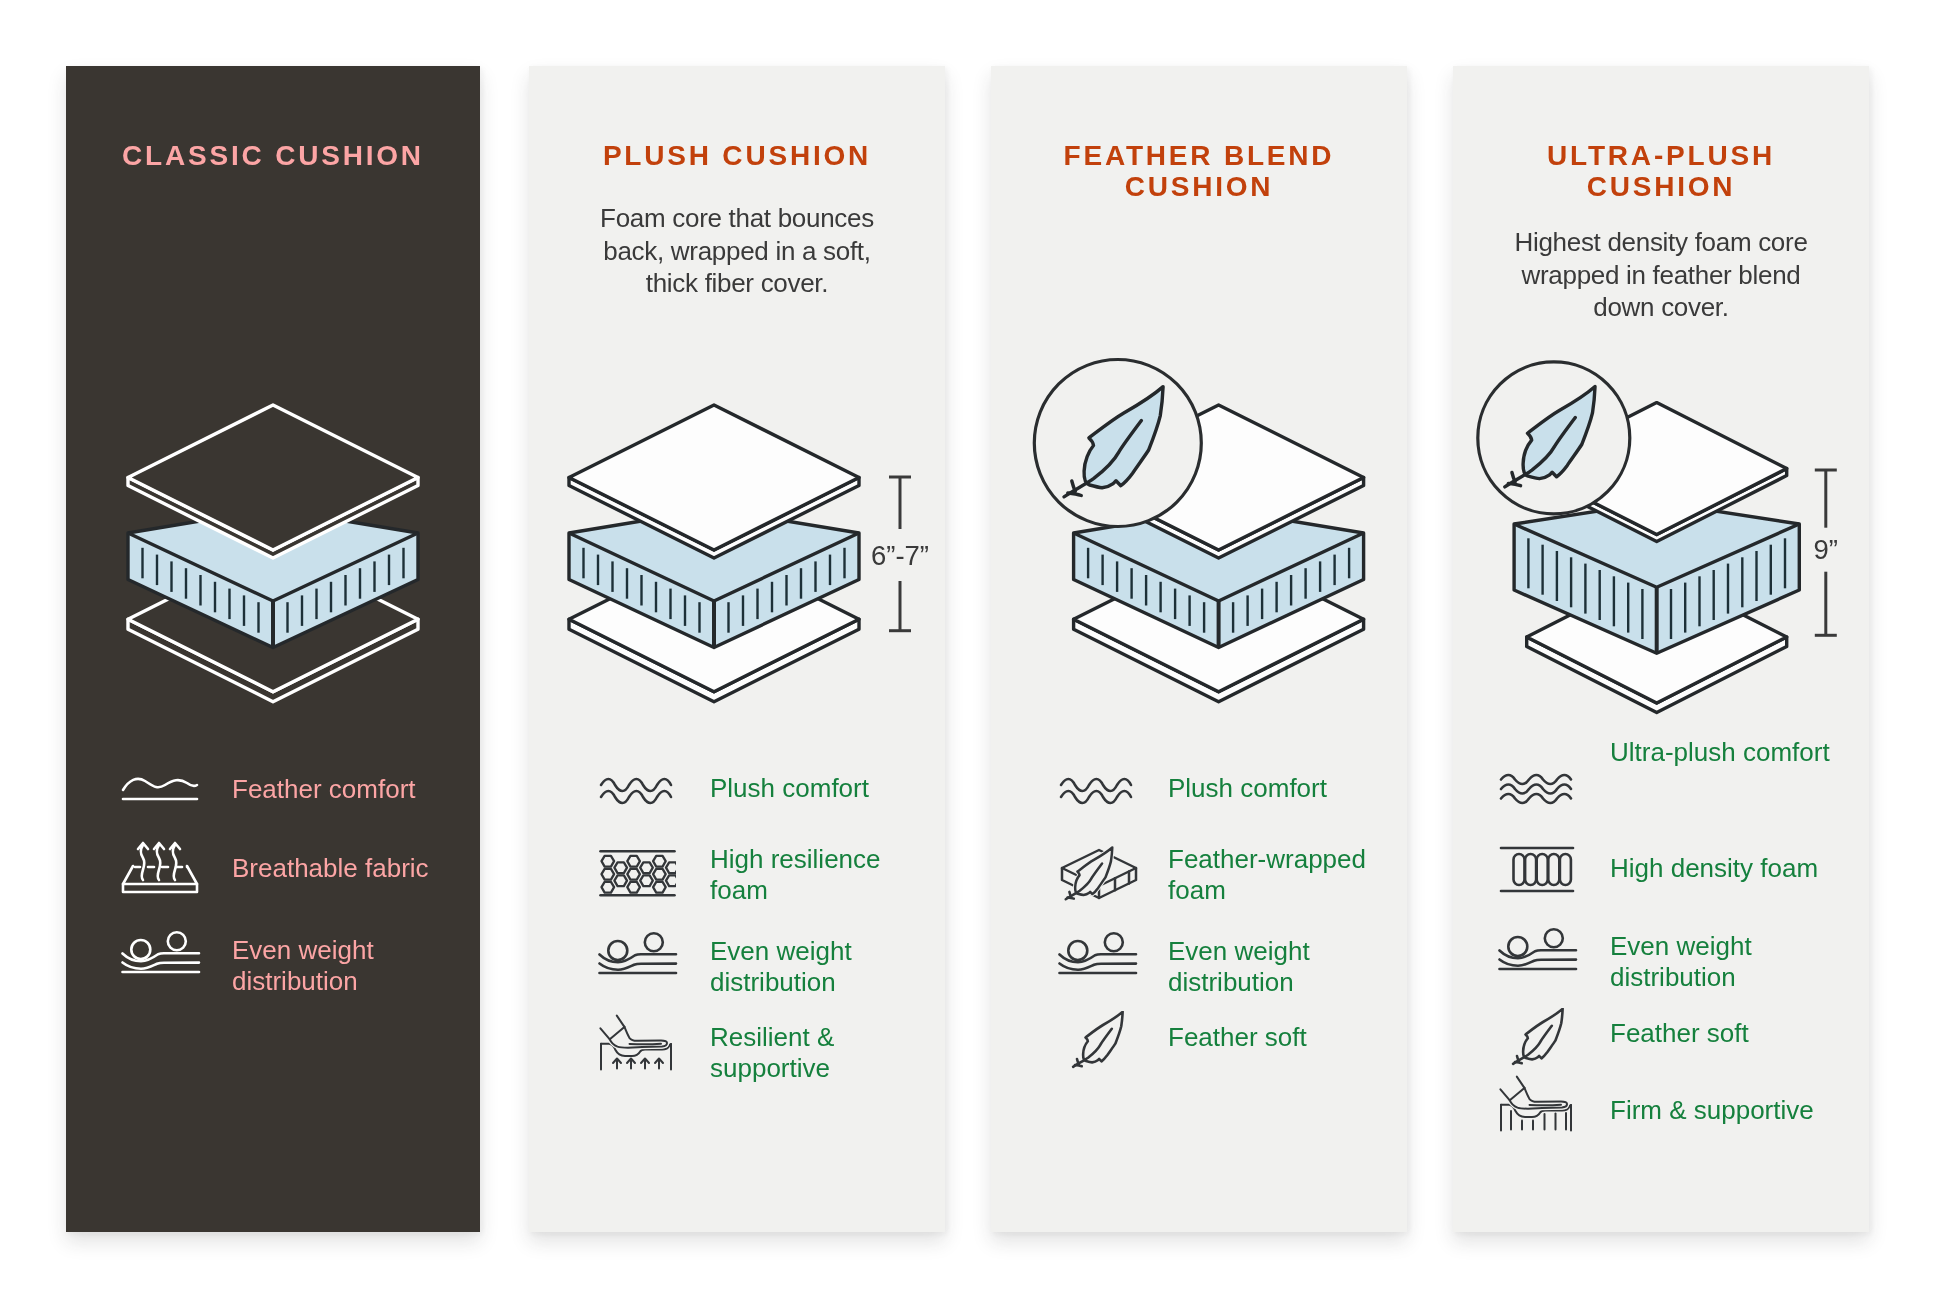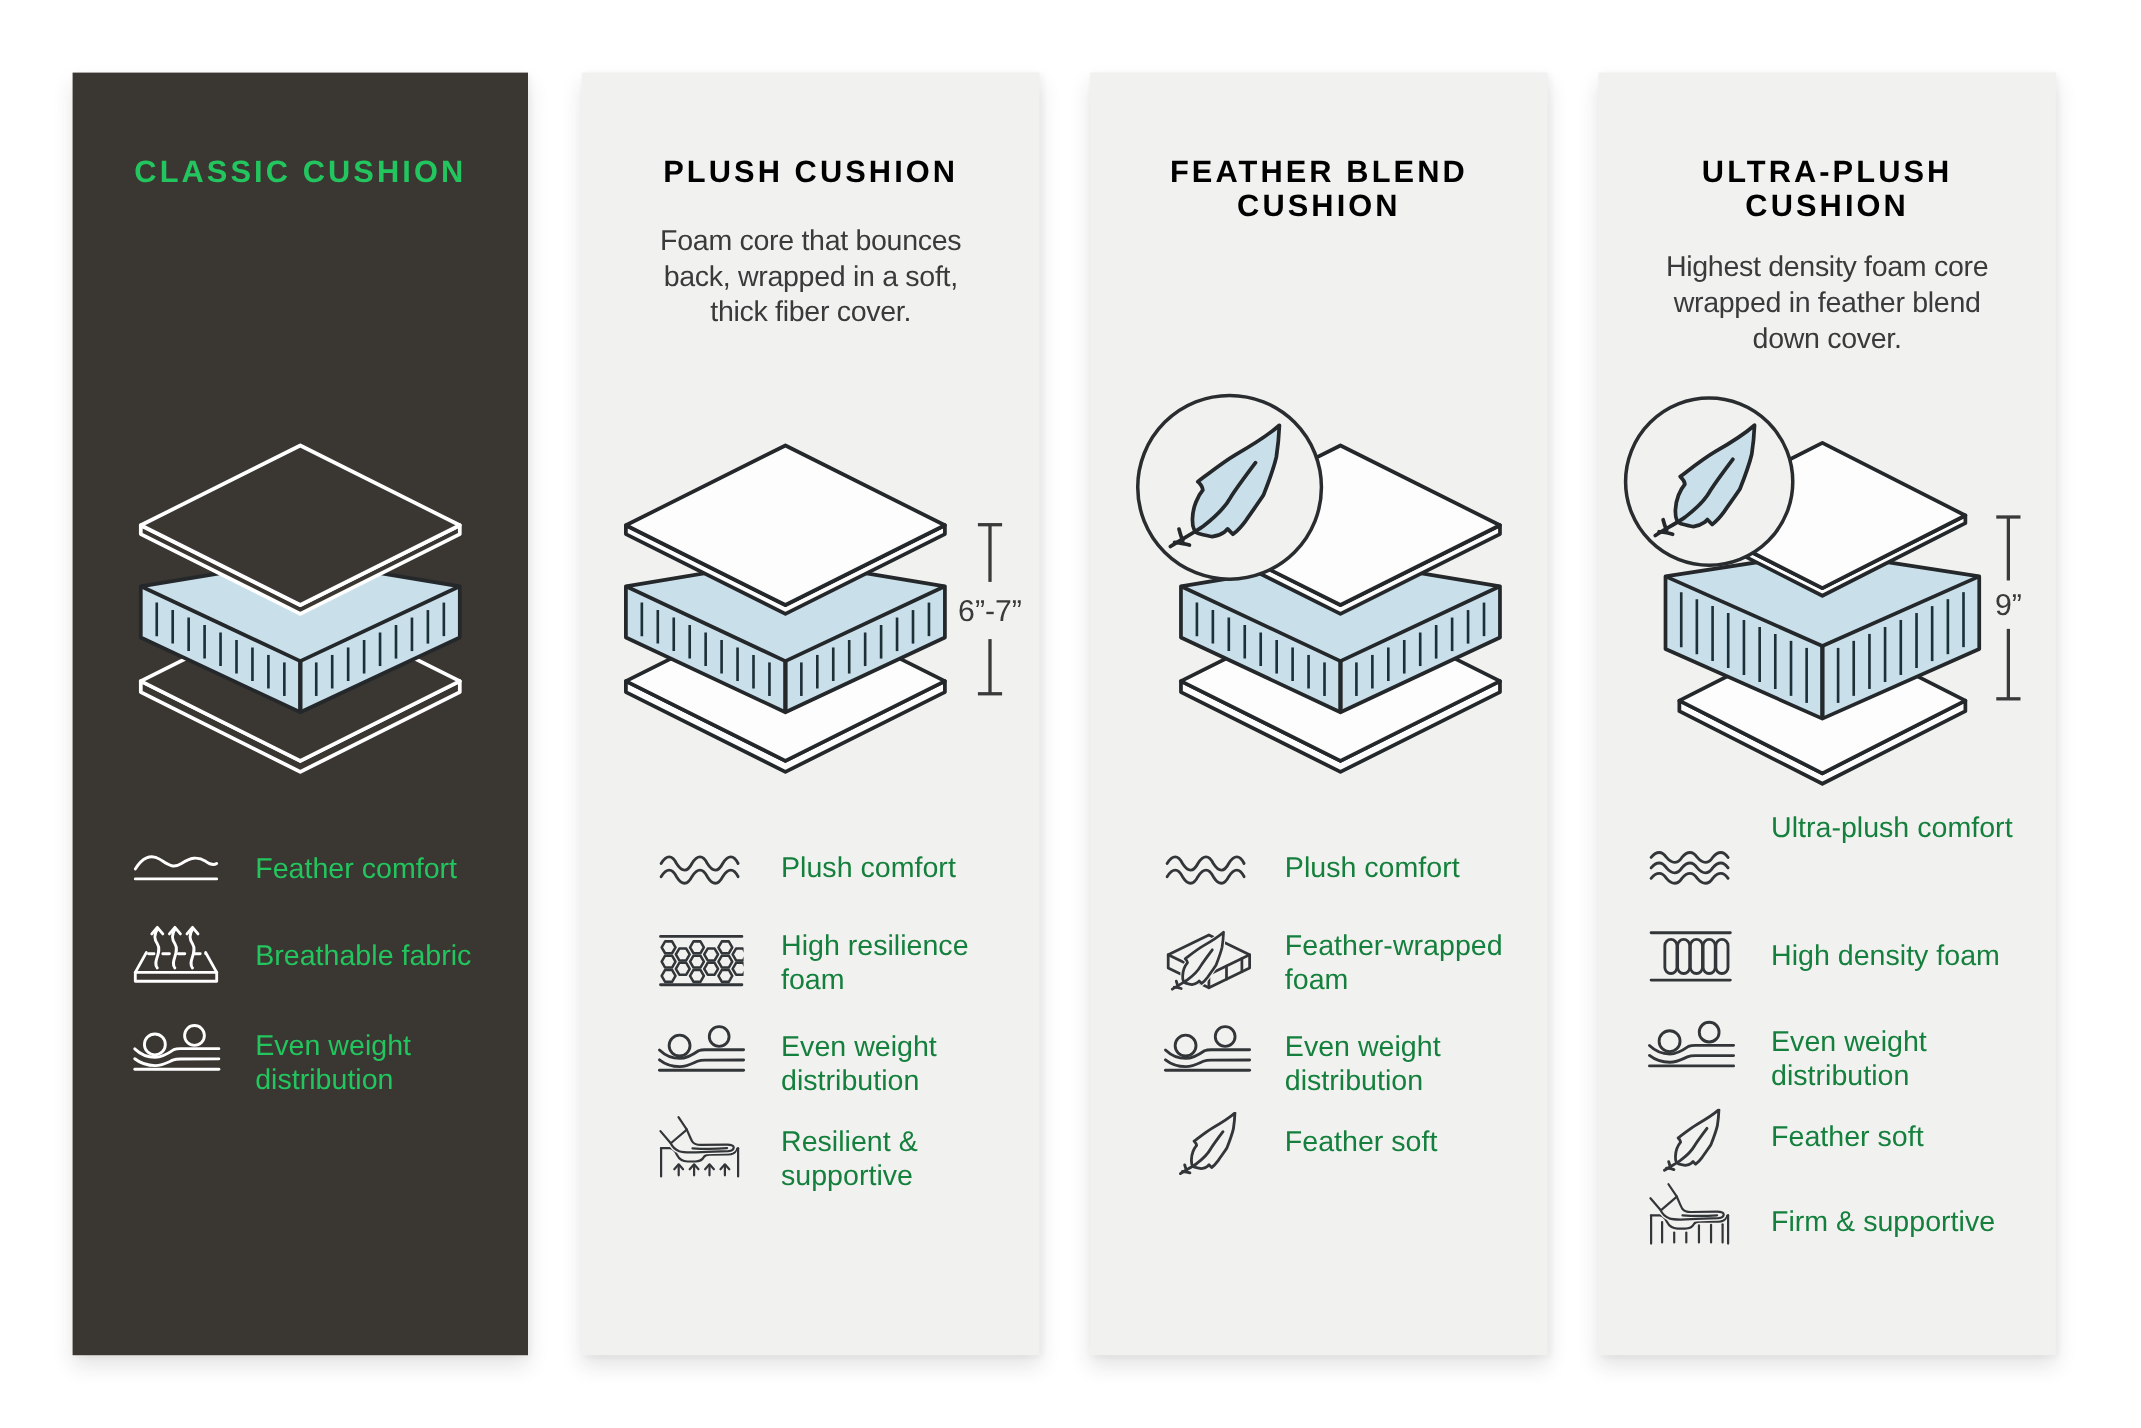--- a/index.html
+++ b/index.html
@@ -9,7 +9,7 @@
 .desc { position:absolute; left:0; width:100%; text-align:center;
         font-size:26px; letter-spacing:-0.3px; line-height:32.4px; color:#3a3a3a; }
 .ft { position:absolute; font-size:26px; line-height:31px; color:#15803d; }
-.dark .title, .dark .desc, .dark .ft { color:#22c55e; }
+.dark .title, .dark .desc, .dark .ft { color:#fca5a5; }
 </style></head><body>
 <div class="card dark" style="left:66px;width:414px;background:#3a3631;">
     <div class="title">CLASSIC CUSHION</div>

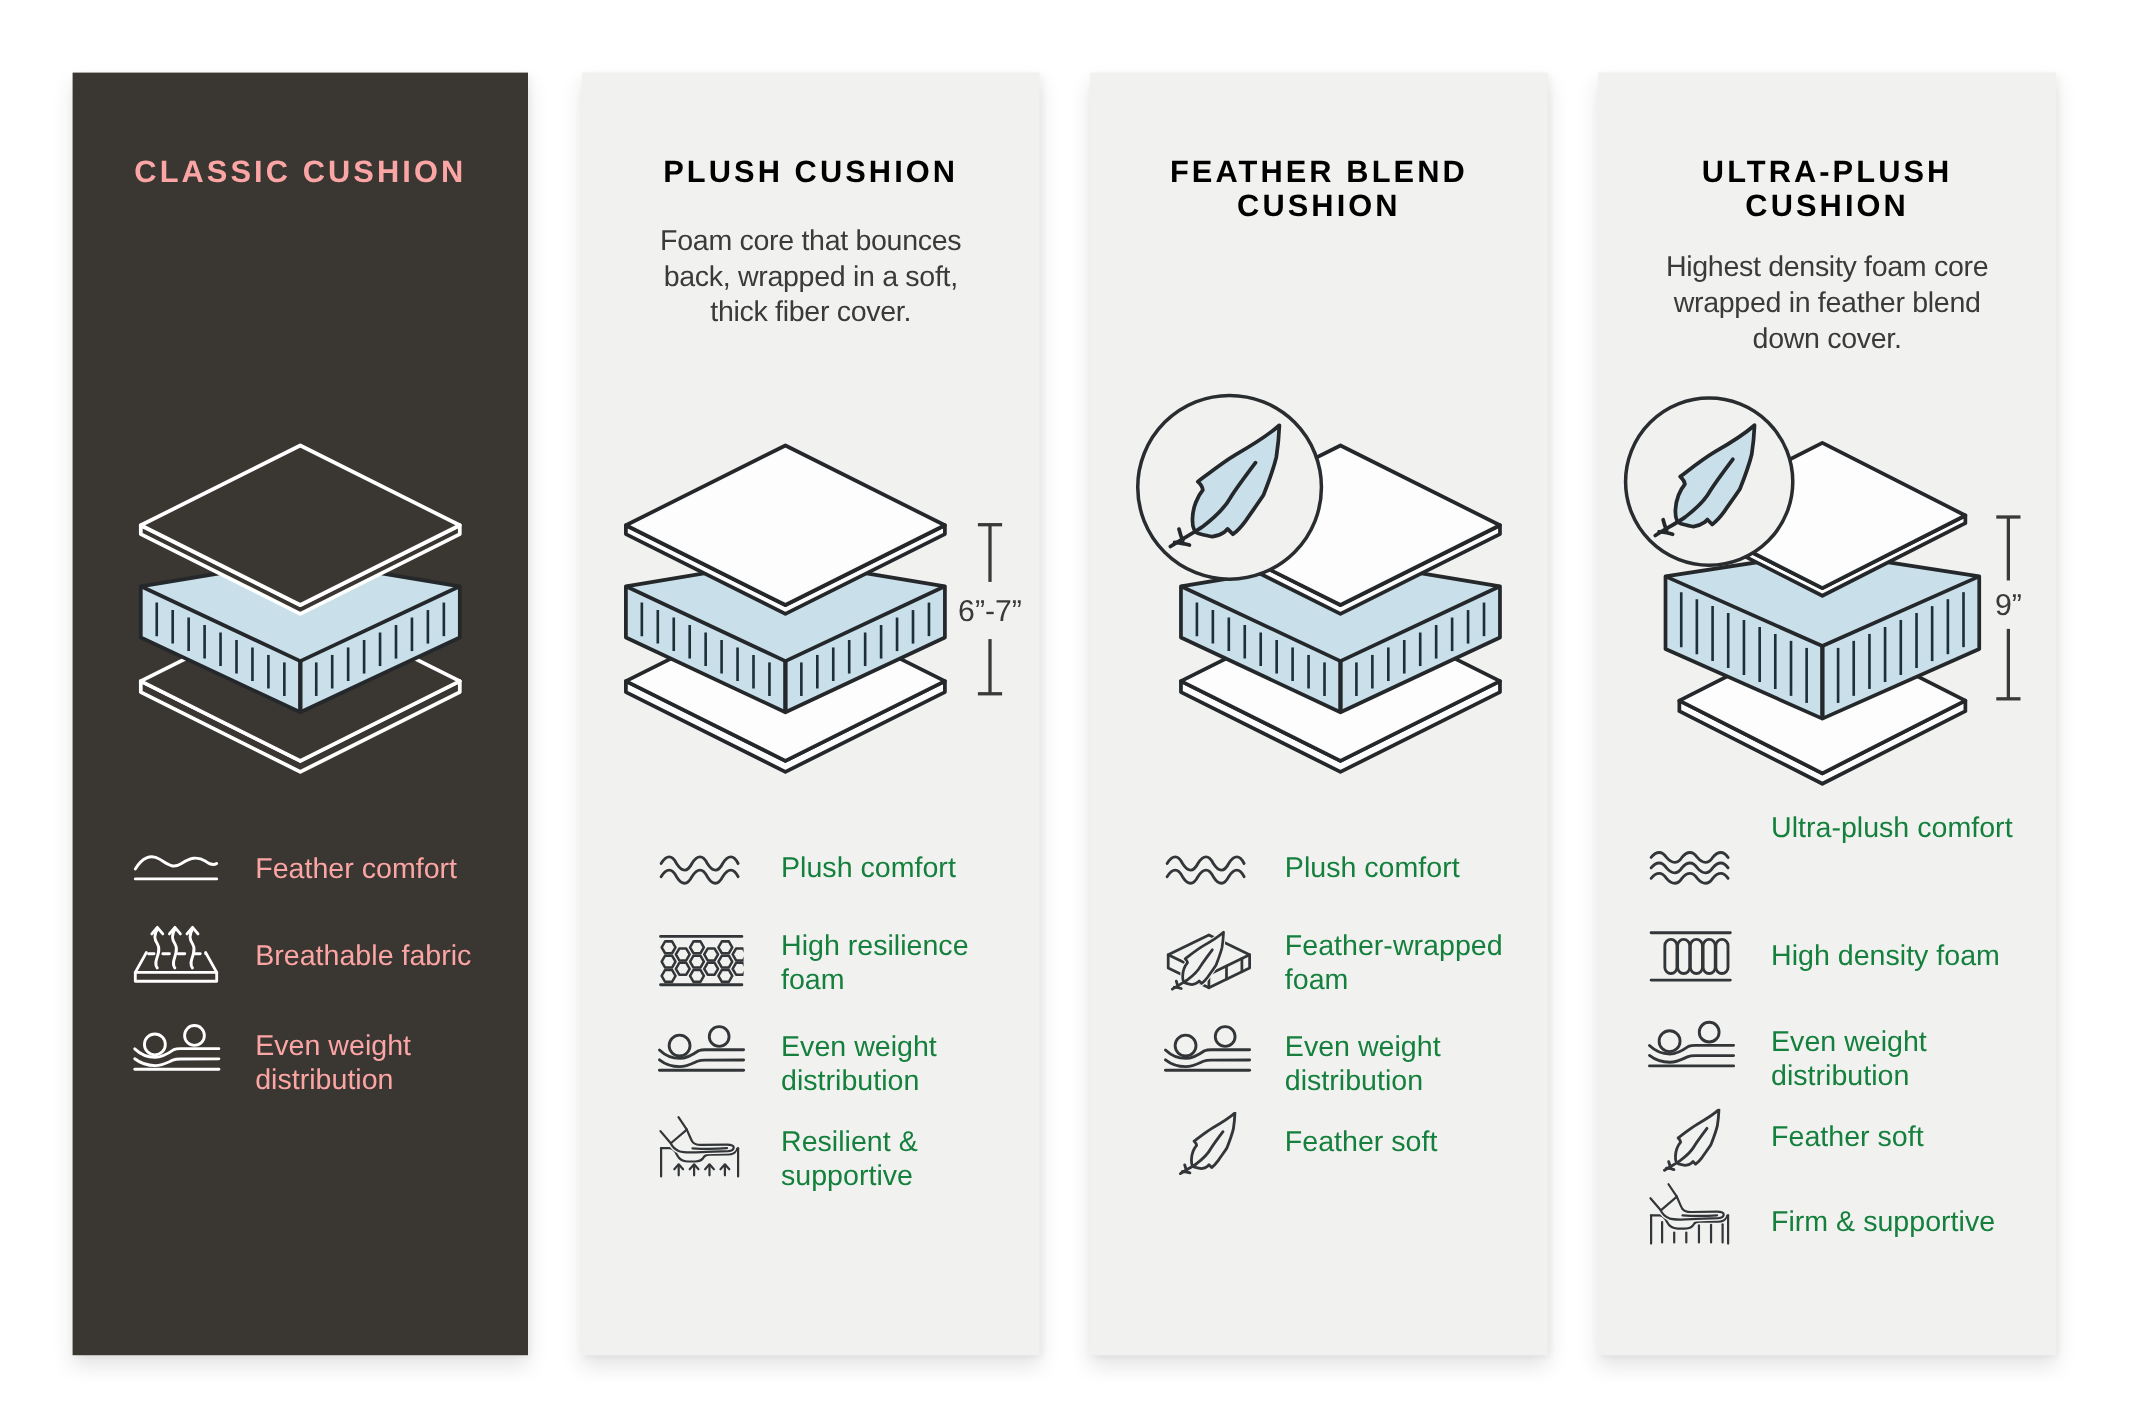--- a/index.html
+++ b/index.html
@@ -5,7 +5,7 @@
 .card { position:absolute; top:66px; height:1166px;
         box-shadow: 0 10px 18px rgba(40,40,40,.13), 2px 2px 6px rgba(40,40,40,.05); }
 .title { position:absolute; top:74.3px; left:0; width:100%; text-align:center;
-         font-size:28px; font-weight:bold; letter-spacing:2.8px; line-height:31px; color:#000000; }
+         font-size:28px; font-weight:bold; letter-spacing:2.8px; line-height:31px; color:#c2410c; }
 .desc { position:absolute; left:0; width:100%; text-align:center;
         font-size:26px; letter-spacing:-0.3px; line-height:32.4px; color:#3a3a3a; }
 .ft { position:absolute; font-size:26px; line-height:31px; color:#15803d; }

